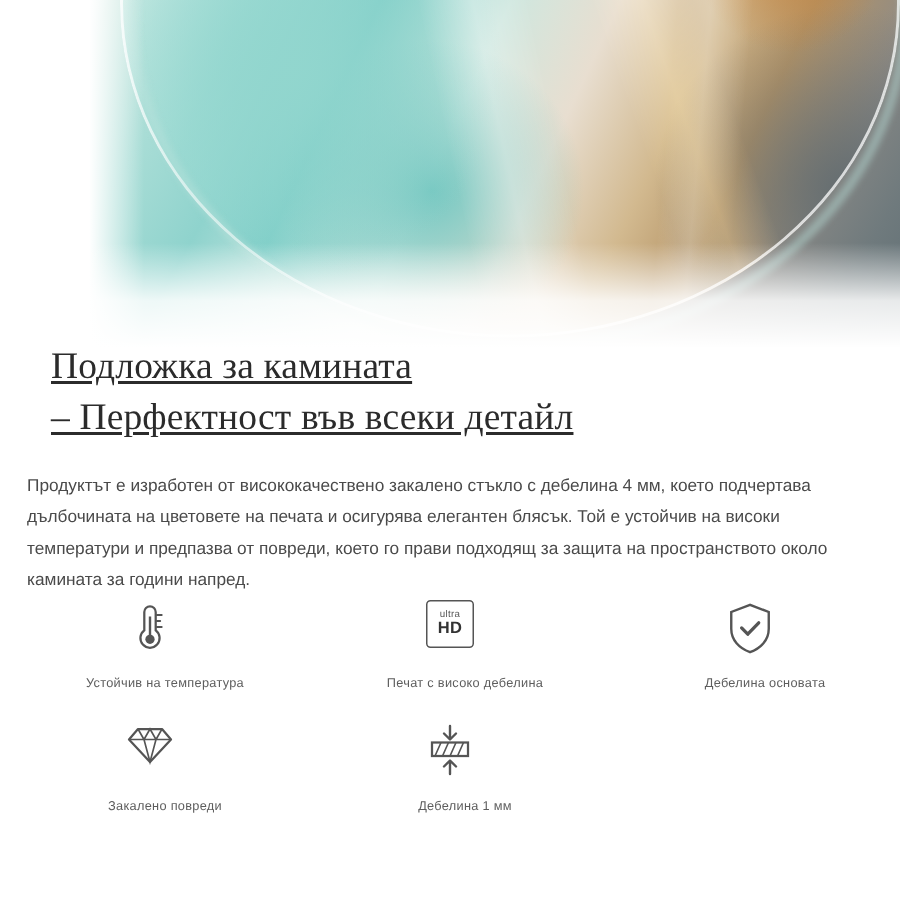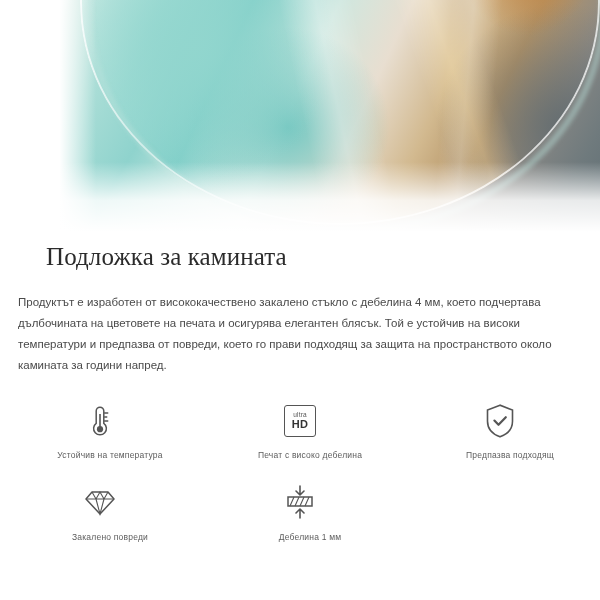--- a/index.html
+++ b/index.html
@@ -118,7 +118,7 @@
     width: 600px;
   }
   .headline {
-    margin: 12px;
+    margin: 0;
     padding: 0 34px;
     font-family: "Liberation Serif", serif;
     font-size: 25px;
@@ -126,6 +126,7 @@
     color: #2b2b2b;
     font-weight: normal;
     letter-spacing: 0.1px;
+    text-decoration: underline;
   }
   .headline .line2 {
     display: block;

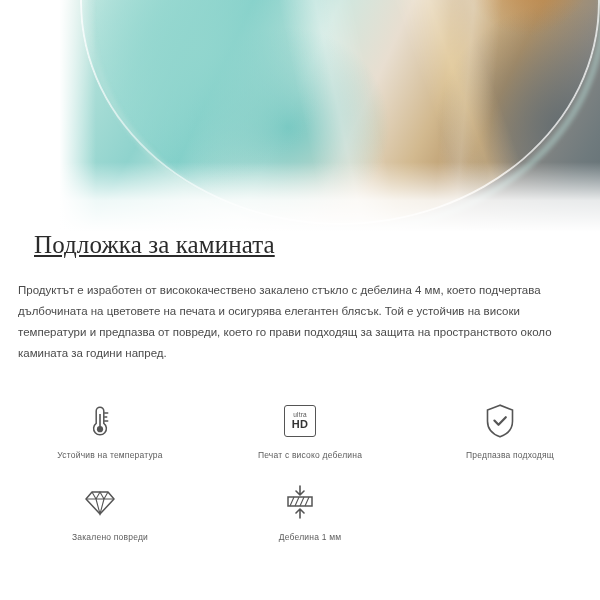--- a/index.html
+++ b/index.html
@@ -213,6 +213,7 @@
   <div class="content">
     <h1 class="headline">
       <span>Подложка за камината</span>
+      <span class="line2">– Перфектност във всеки детайл</span>
     </h1>
     <p class="body-copy">Продуктът е изработен от висококачествено закалено стъкло с дебелина 4 мм, което подчертава дълбочината на цветовете на печата и осигурява елегантен блясък. Той е устойчив на високи температури и предпазва от повреди, което го прави подходящ за защита на пространството около камината за години напред.</p>
   </div>

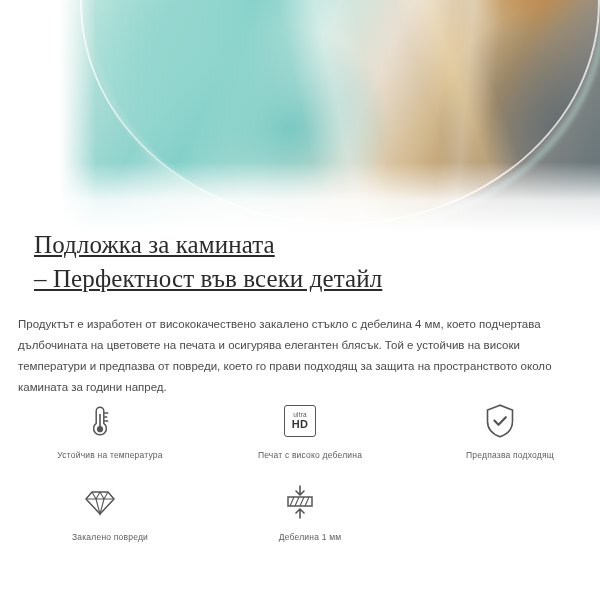--- a/index.html
+++ b/index.html
@@ -159,7 +159,7 @@
   .feature-icon {
     height: 42px;
     display: flex;
-    align-items: center;
+    align-items: flex-start;
     justify-content: center;
   }
   .feature-label {

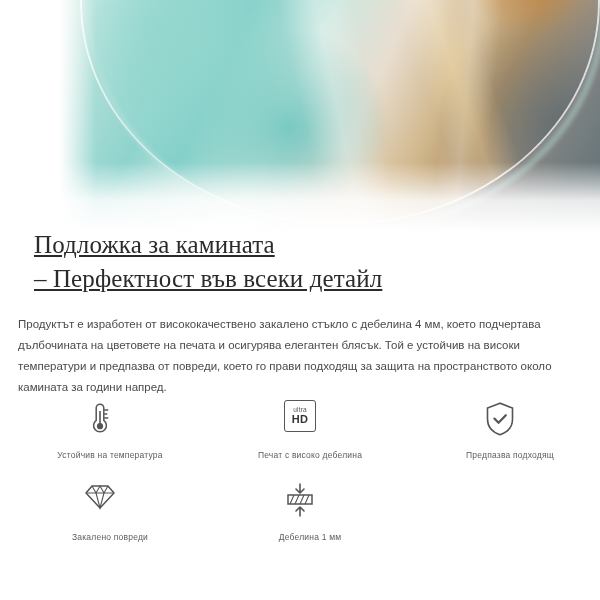--- a/index.html
+++ b/index.html
@@ -249,7 +249,7 @@
           <path d="M11.4 18.6l4.1 4.2 7.3-7.6" stroke="#555" stroke-width="2.2" stroke-linecap="round" stroke-linejoin="round"></path>
         </svg>
       </div>
-      <div class="feature-label">Предпазва подходящ</div>
+      <div class="feature-label">Дебелина основата</div>
     </div>
 
     <div class="feature">

